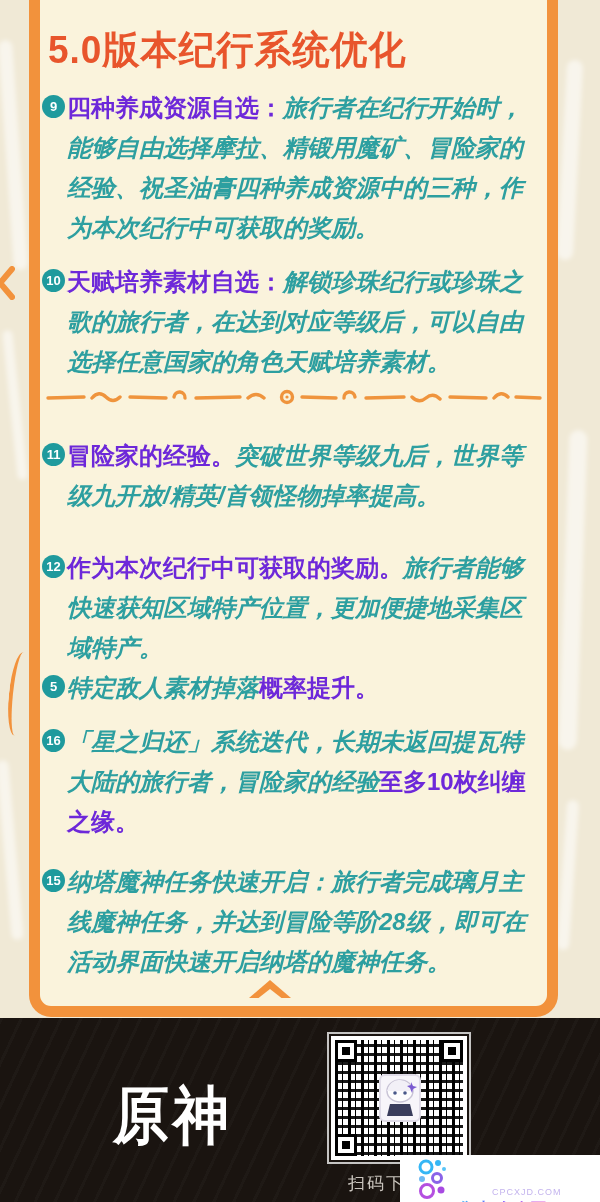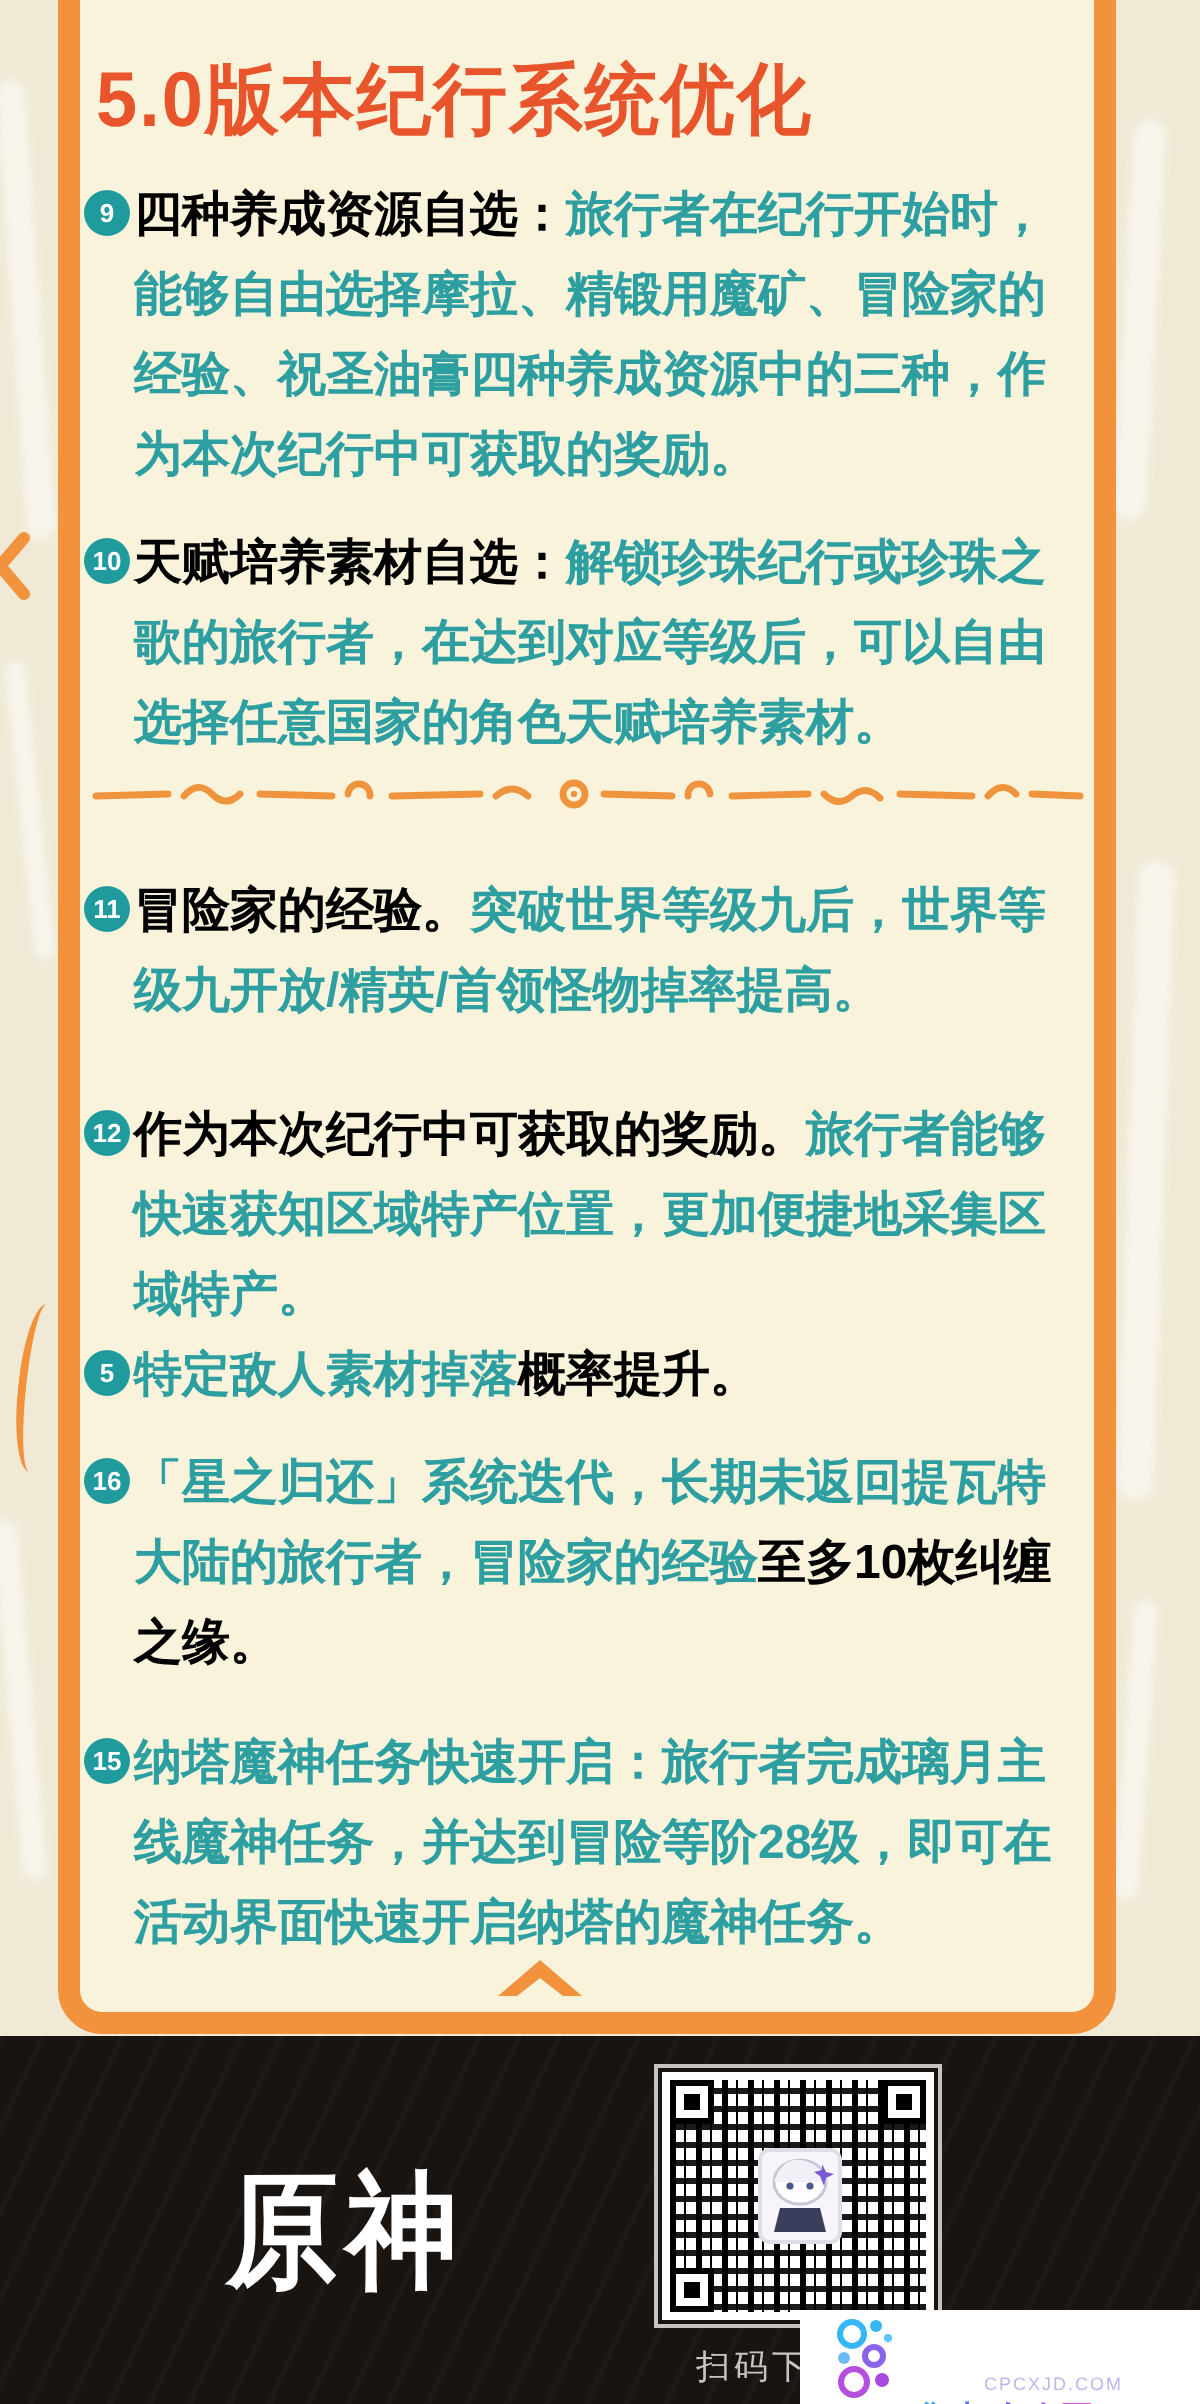--- a/index.html
+++ b/index.html
@@ -40,7 +40,7 @@
   .itext{margin-left:27px;width:466px;font-size:24px;font-weight:bold;line-height:40px;
         word-break:break-all;line-break:anywhere;letter-spacing:0;}
   .itext .teal{color:#2d9fa0;}
-  .itext .red{color:#000000;}
+  .itext .red{color:#6d28d9;}
   .i0{top:88px}.i1{top:262px}.i2{top:436px}.i3{top:548px}.i4{top:668px}.i5{top:722px}.i6{top:862px}
 
   .divider{position:absolute;left:44px;top:388px;width:500px;height:18px;}

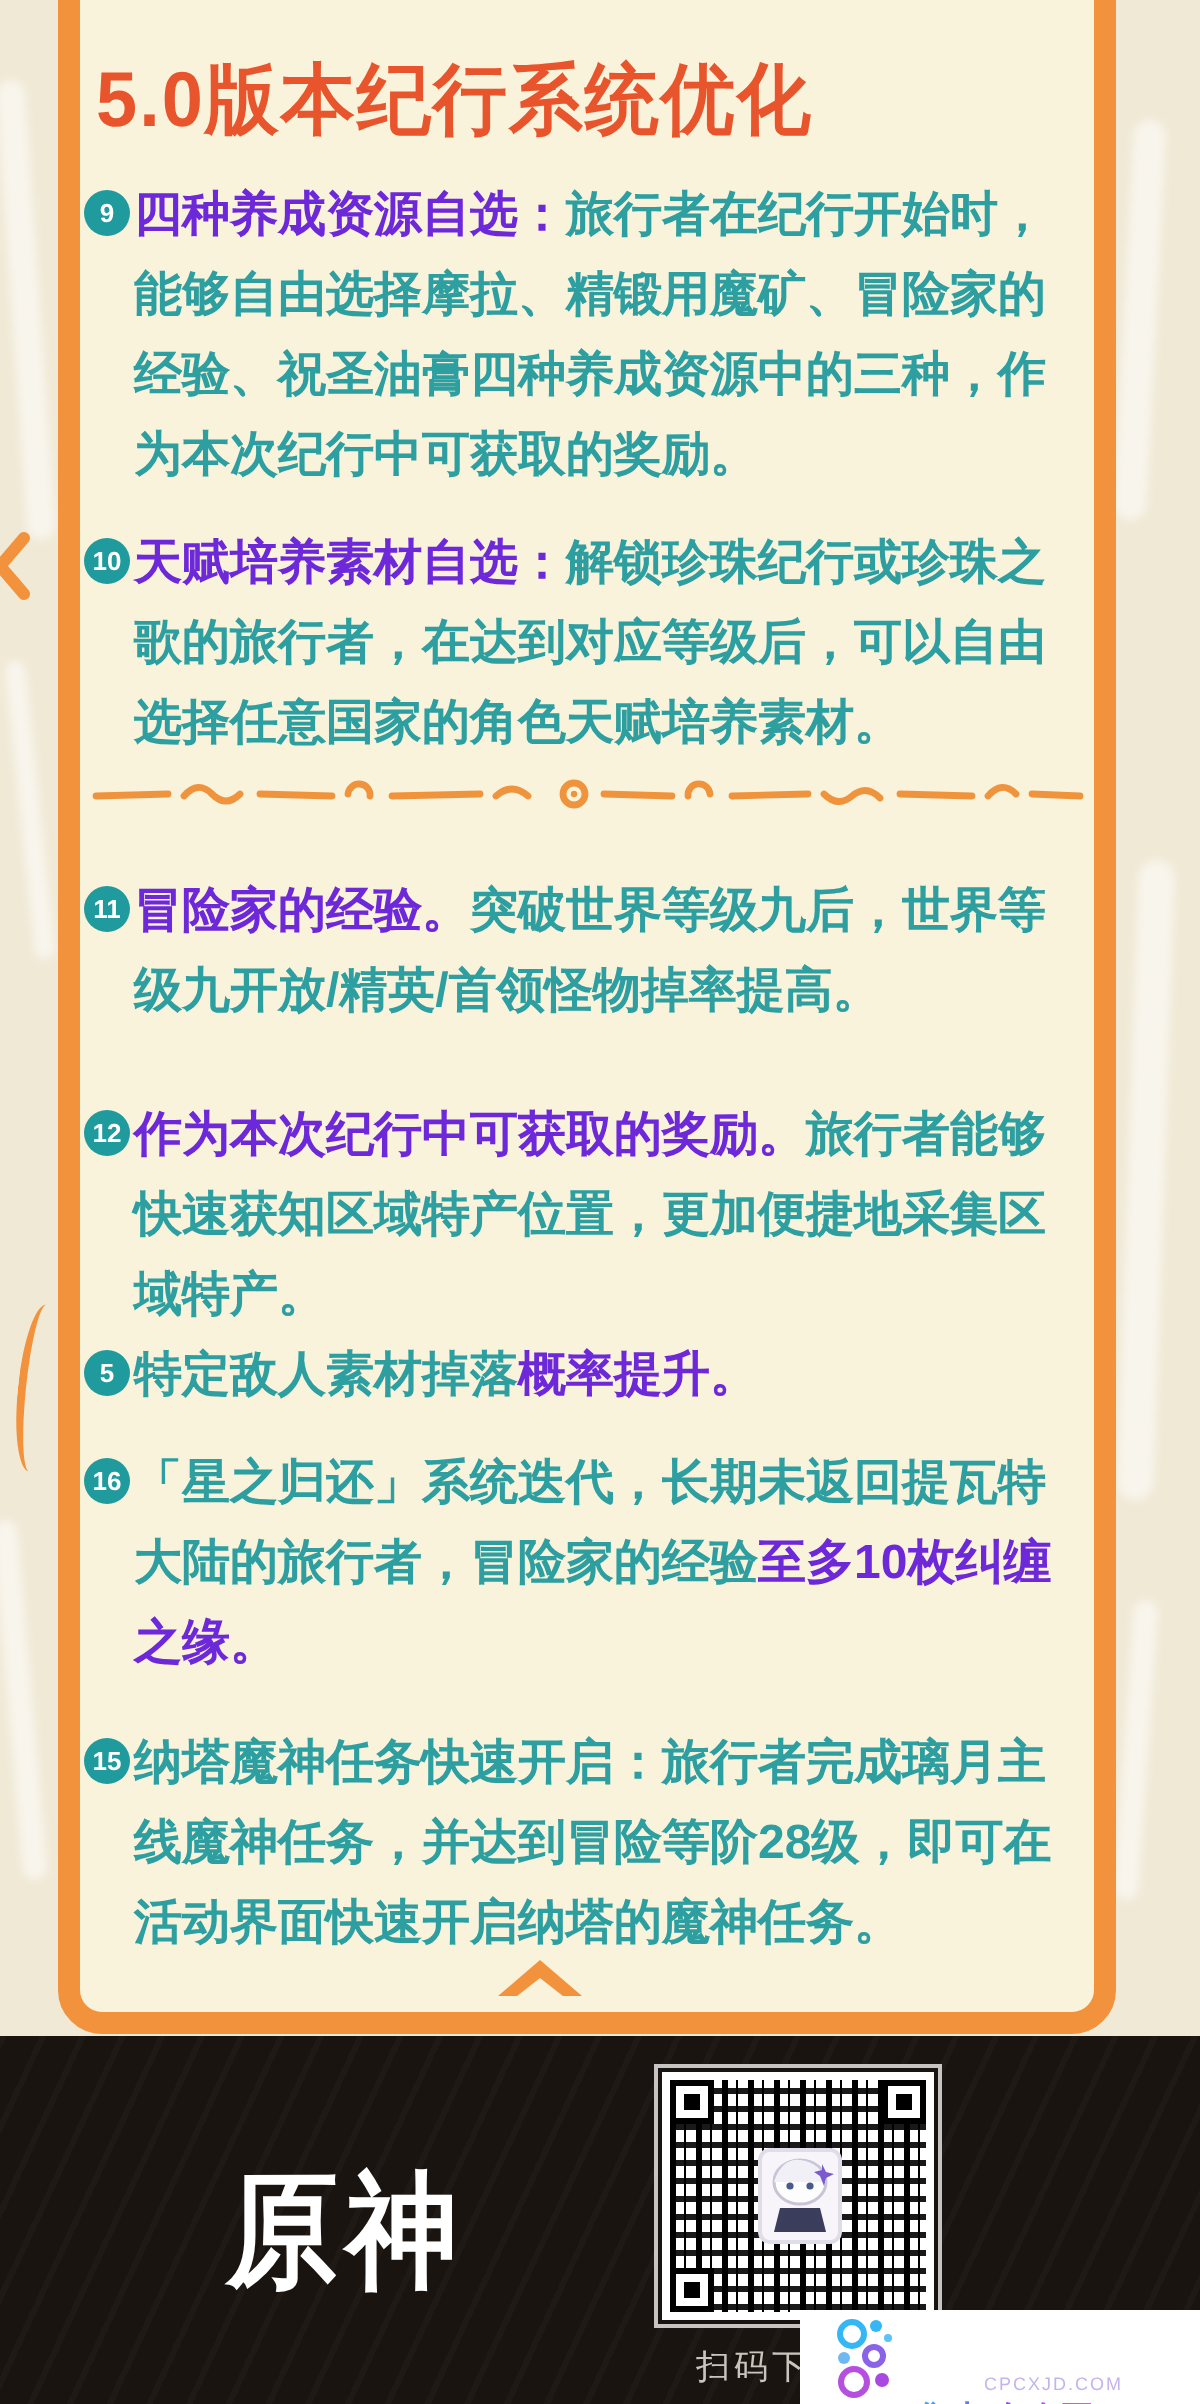--- a/index.html
+++ b/index.html
@@ -39,7 +39,7 @@
         display:flex;align-items:center;justify-content:center;}
   .itext{margin-left:27px;width:466px;font-size:24px;font-weight:bold;line-height:40px;
         word-break:break-all;line-break:anywhere;letter-spacing:0;}
-  .itext .teal{color:#2d9fa0;}
+  .itext .teal{color:#2d9fa0;font-style:italic;}
   .itext .red{color:#6d28d9;}
   .i0{top:88px}.i1{top:262px}.i2{top:436px}.i3{top:548px}.i4{top:668px}.i5{top:722px}.i6{top:862px}
 

